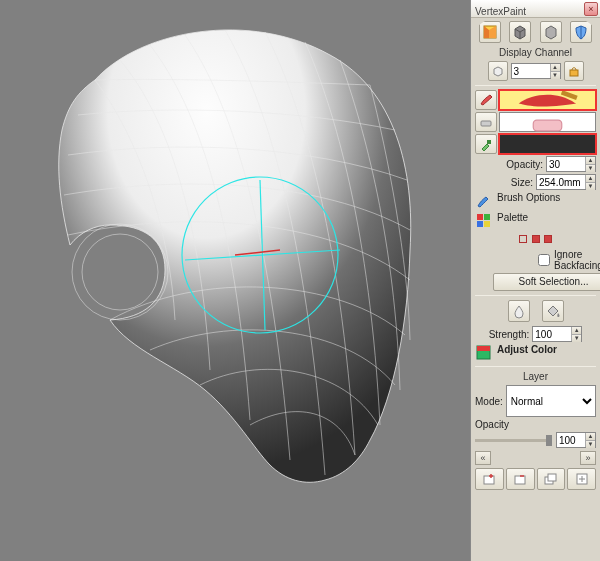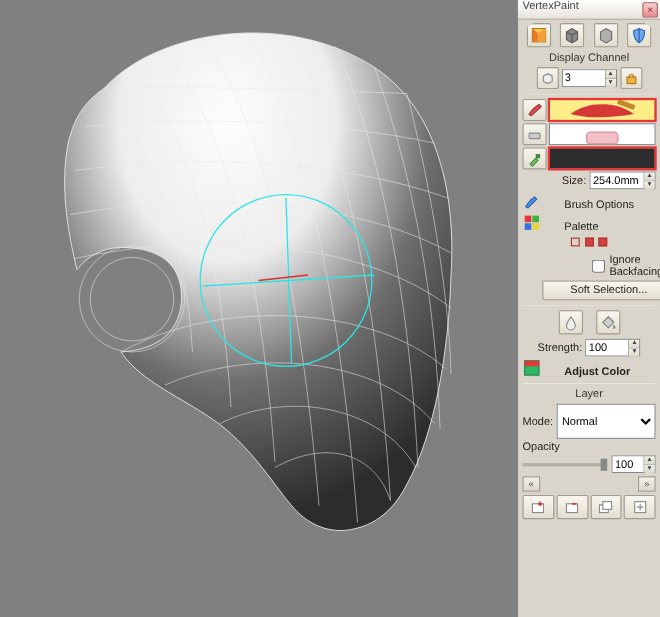--- a/index.html
+++ b/index.html
@@ -34,7 +34,7 @@
     background: linear-gradient(#fff,#E6E3DA);
     border-bottom: 1px solid #B6B1A4;
     display: flex;
-    align-items: flex-start;
+    align-items: flex-end;
     padding: 0 4px;
     font-size: 10px;
     color: #444;

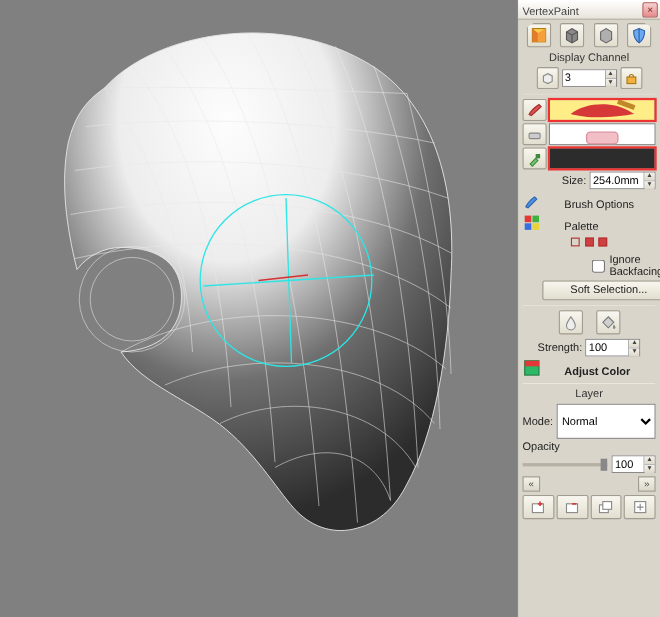--- a/index.html
+++ b/index.html
@@ -364,6 +364,16 @@
     </div>
 
     <div class="row right-align">
+        <span class="label">Opacity:</span>
+      <span class="spinner">
+          <input value="30" style="">
+          <span class="arrows">
+            <div>▲</div>
+            <div>▼</div>
+          </span>
+        </span>
+    </div>
+    <div class="row right-align">
         <span class="label">Size:</span>
       <span class="spinner">
           <input style="width: 48px;" value="254.0mm">

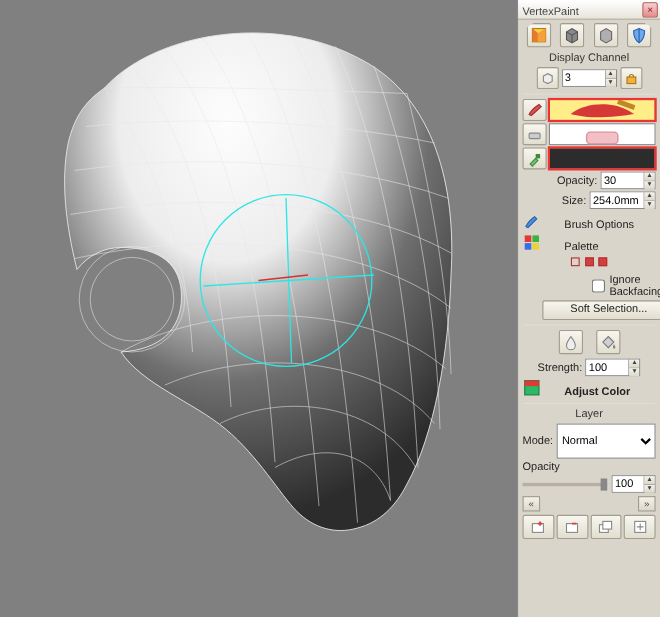--- a/index.html
+++ b/index.html
@@ -163,8 +163,8 @@
   .checkbox-row input { margin: 0; width: 12px; height: 12px; }
   .opt-row {
     display: flex;
-    align-items: flex-end;
-    gap: 20px;
+    align-items: flex-start;
+    gap: 4px;
     margin: 2px 0;
   }
   .opt-row .icon { width: 18px; height: 18px; }

